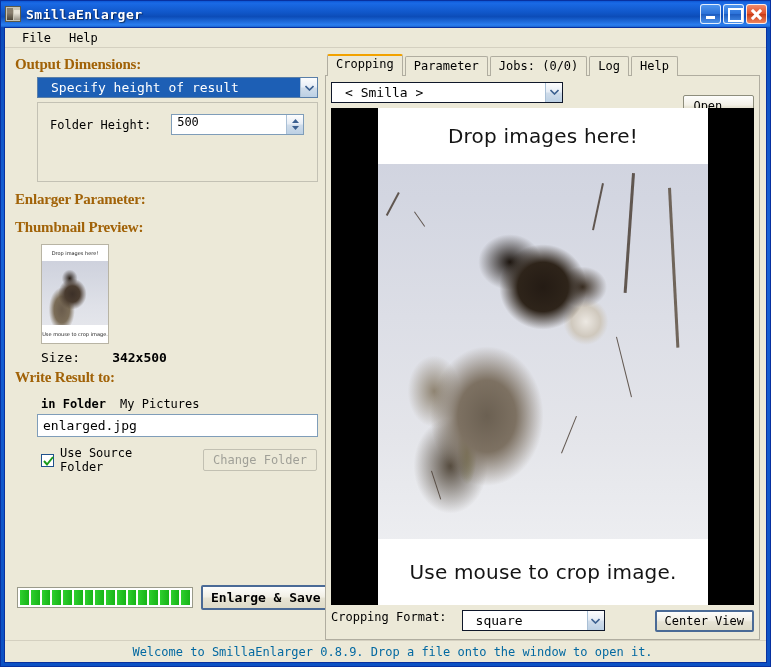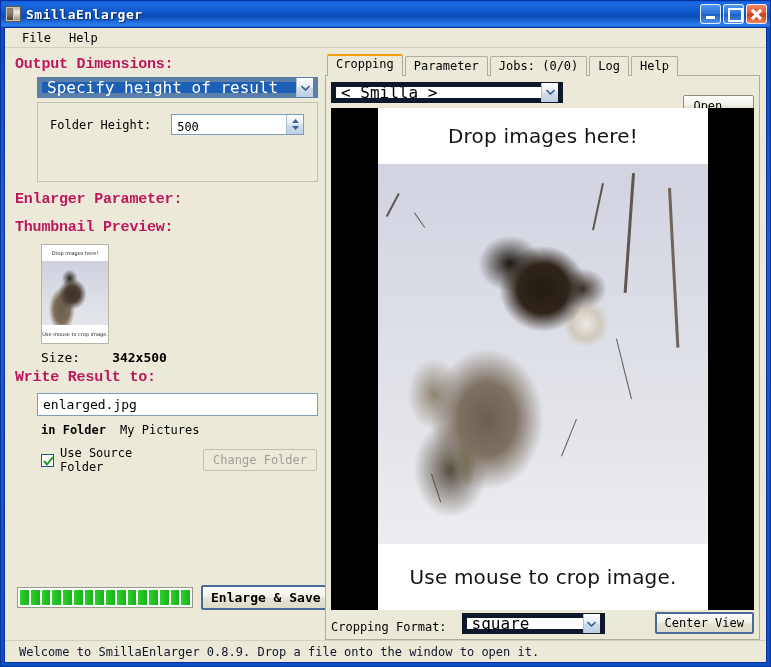--- a/index.html
+++ b/index.html
@@ -128,10 +128,10 @@
     position: relative;
   }
   .section-title {
-    font-family: Liberation Mono, monospace;
+    font-family: Liberation Serif, serif;
     font-size: 15px;
     font-weight: bold;
-    color: #be185d;
+    color: #a16207;
     margin: 2px 0 4px 0;
     letter-spacing: -0.2px;
   }

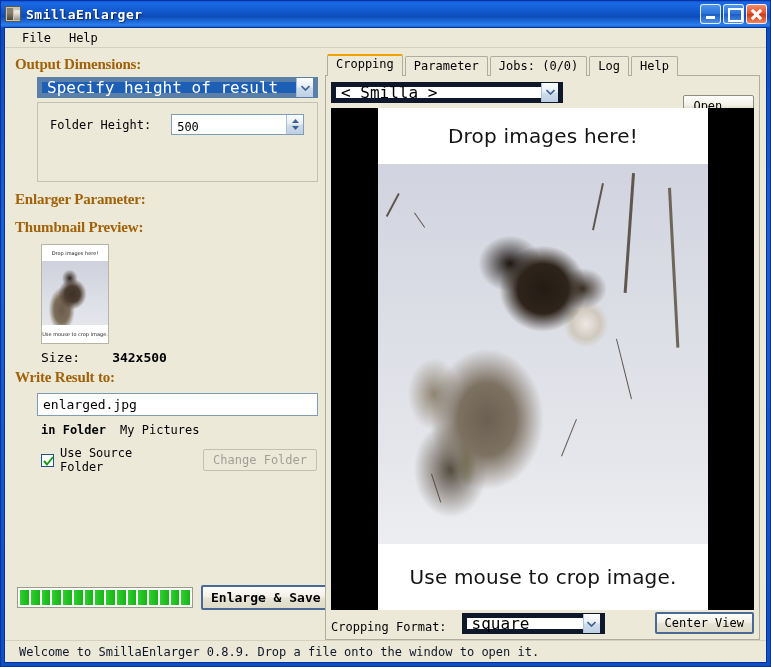--- a/index.html
+++ b/index.html
@@ -140,14 +140,15 @@
   
   .combo {
     height: 21px;
-    border: 5px solid #0f172a;
+    border: 1px solid #0f172a;
     background: #ffffff;
     display: flex; align-items: center;
     font-family: "DejaVu Sans Mono", monospace;
-    font-size: 16px;
+    font-size: 13px;
     color: #000;
     position: relative;
     cursor: default;
+    padding-left: 8px;
   }
   .combo .cval { padding-left: 5px; flex: 1 1 auto; white-space: nowrap; overflow: hidden; }
   .combo .carrow {

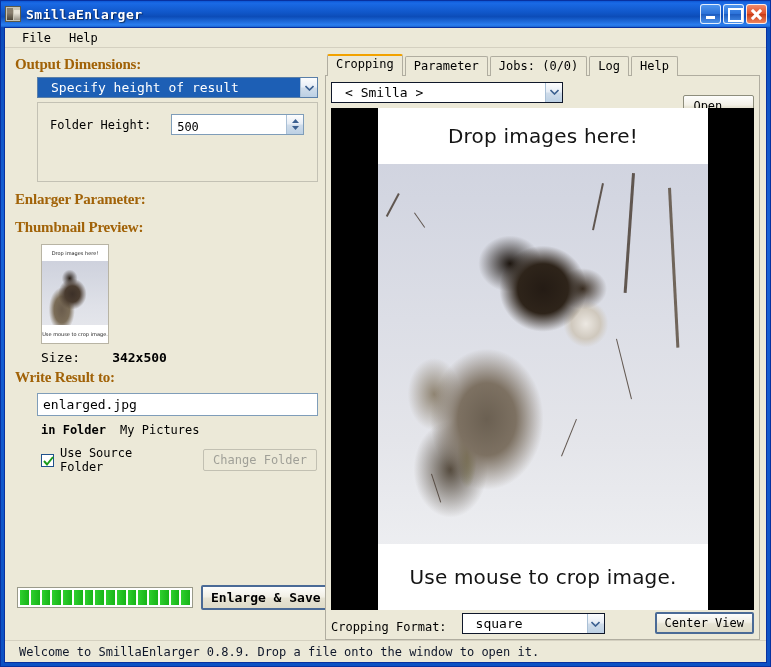--- a/index.html
+++ b/index.html
@@ -187,7 +187,7 @@
     width: 133px; height: 21px;
     border: 1px solid #7f9db9;
     background: #fff;
-    display: flex; align-items: flex-end;
+    display: flex; align-items: flex-start;
     margin-left: 20px;
   }
   .spin .sval {

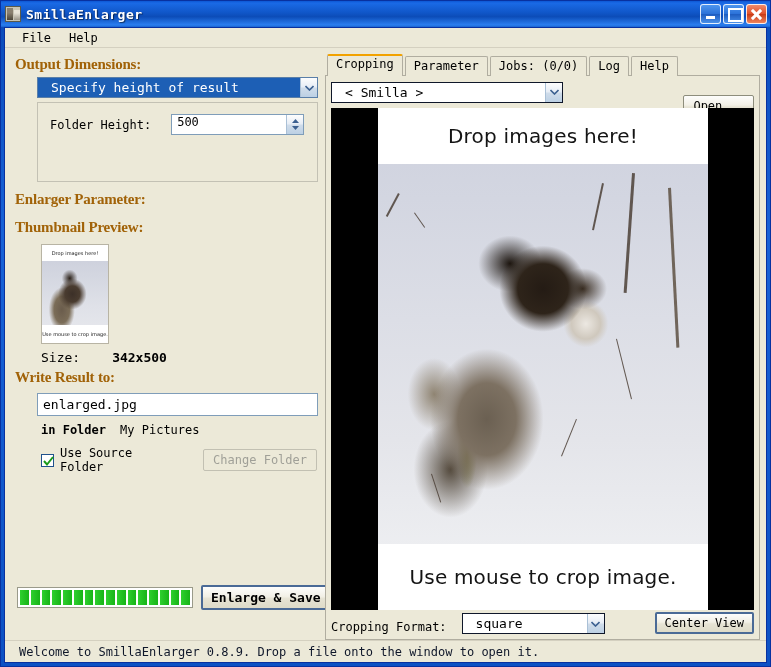--- a/index.html
+++ b/index.html
@@ -494,13 +494,13 @@
 
         <div class="section-title" style="margin-top:4px">Write Result to:</div>
 
-        <div id="path-input">
-          <span>enlarged.jpg</span>
-        </div>
-
         <div id="folder-row">
           <span class="f-lbl">in Folder</span>
           <span class="f-val">My Pictures</span>
+        </div>
+
+        <div id="path-input">
+          <span>enlarged.jpg</span>
         </div>
 
         <div id="check-row">

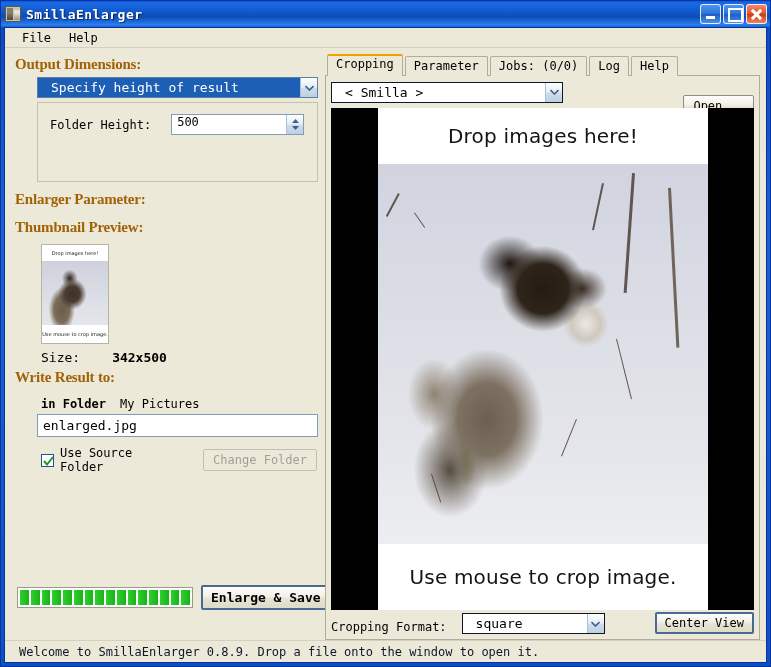--- a/index.html
+++ b/index.html
@@ -404,7 +404,8 @@
 
   #bottomrow {
     height: 24px; flex: 0 0 24px;
-    display: flex; align-items: flex-end;
+    display: flex; align-items: flex-start;
+    margin-top: 5px;
   }
   #bottomrow .cf-lbl {
     font-family: "DejaVu Sans Mono", monospace; font-size: 12px; color: #000;

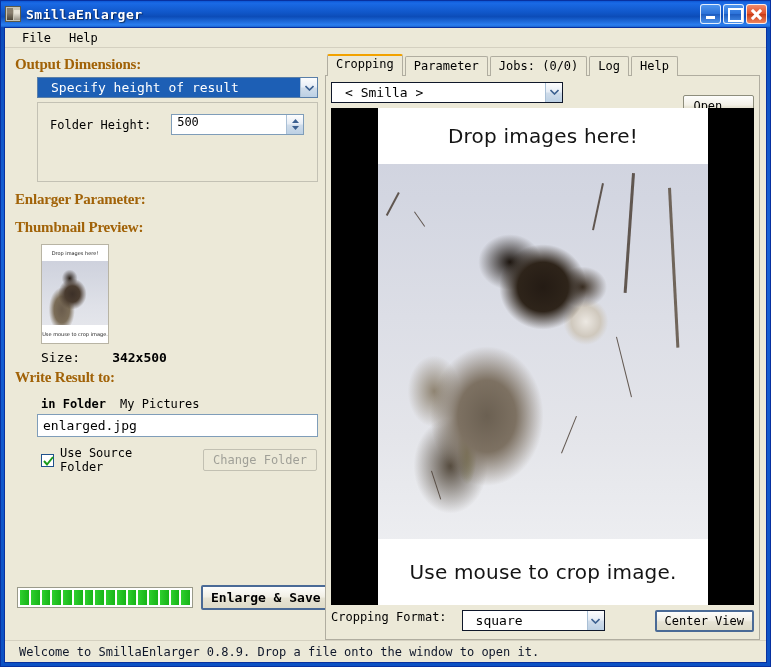--- a/index.html
+++ b/index.html
@@ -422,7 +422,8 @@
     padding-left: 14px;
     font-family: "DejaVu Sans Mono", monospace;
     font-size: 12px;
-    color: #0f172a;
+    color: #0369a1;
+    justify-content: center;
   }
 </style>
 </head>

